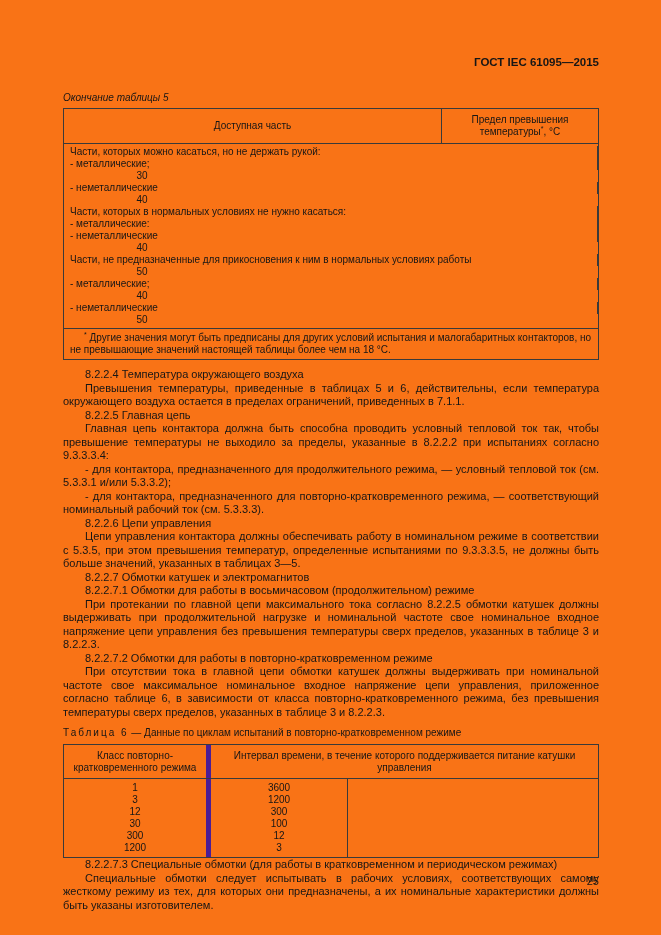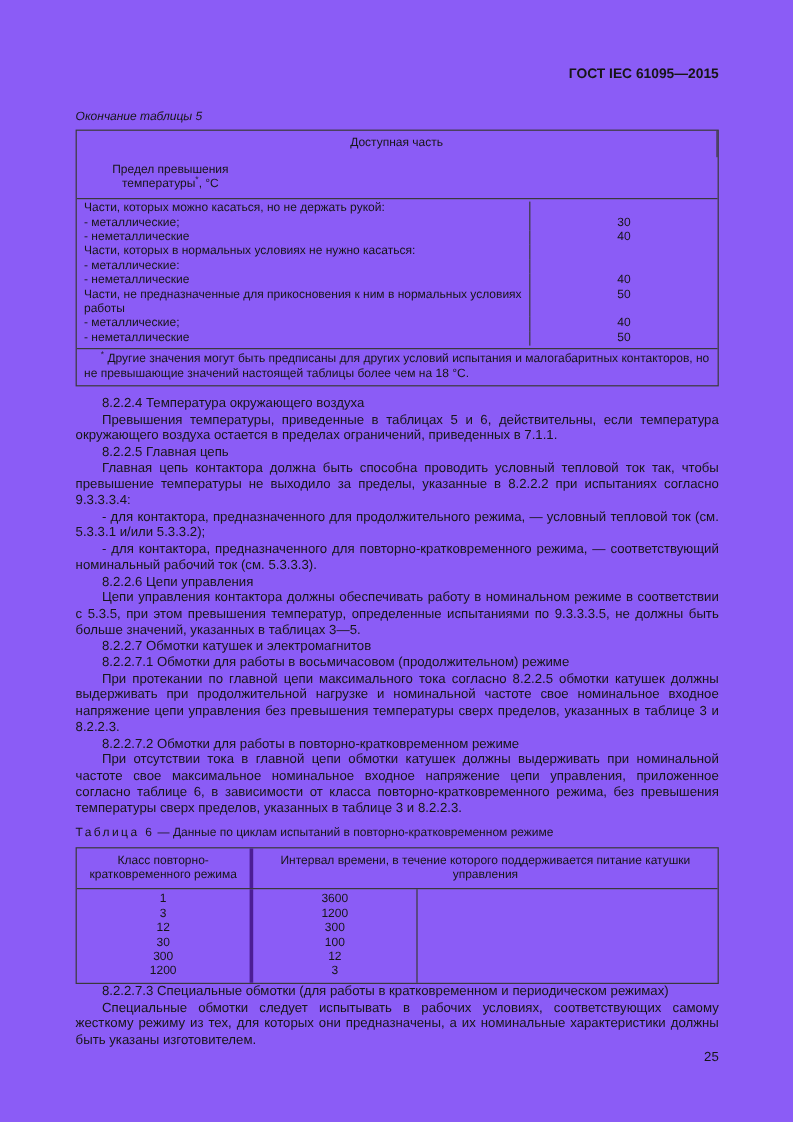--- a/index.html
+++ b/index.html
@@ -8,7 +8,7 @@
     position: relative;
     width: 661px;
     height: 935px;
-    background: #8b5cf6;
+    background: #f97316;
     font-family: "Liberation Sans", "DejaVu Sans", sans-serif;
     color: #161616;
     overflow: hidden;

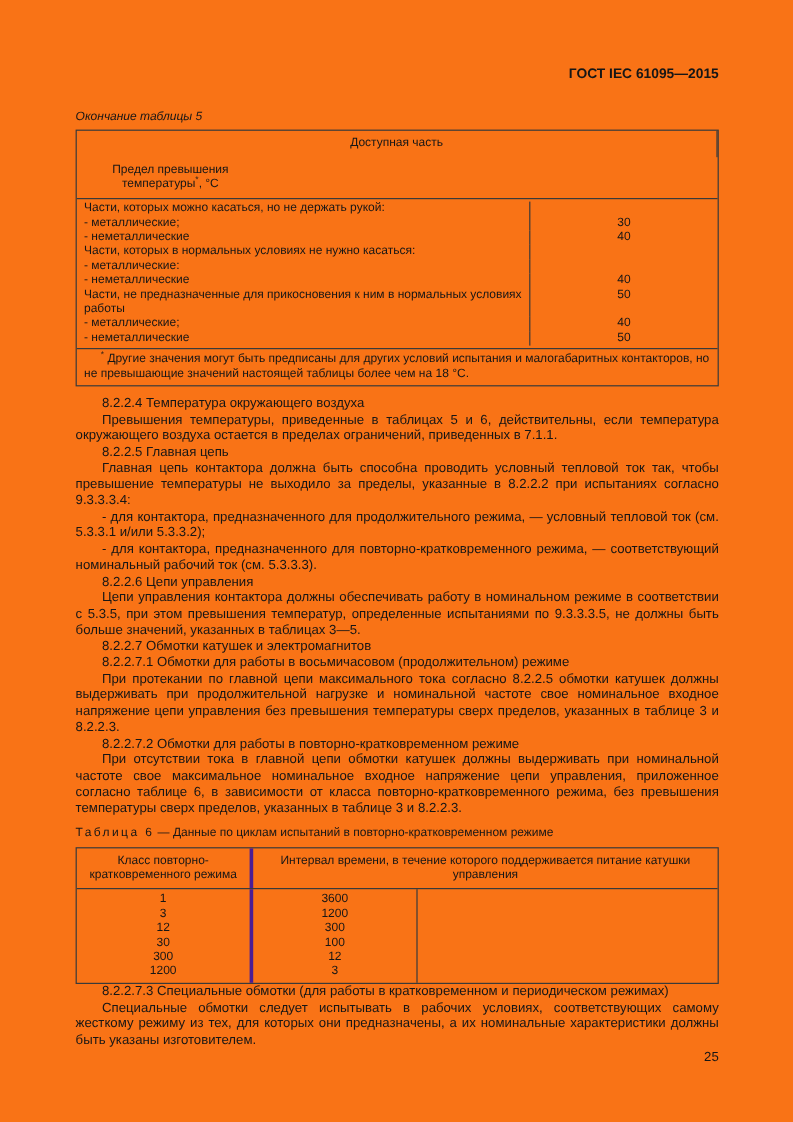--- a/index.html
+++ b/index.html
@@ -34,7 +34,7 @@
   }
   
   .t5 { border: 1px solid #3a3a3a; font-size: 10px; }
-  .t5-head { display: flex; border-bottom: 1px solid #3a3a3a; flex-direction: column; }
+  .t5-head { display: flex; border-bottom: 1px solid #3a3a3a; }
   .t5-h1 {
     flex: 1;
     border-right: 1px solid #3a3a3a;

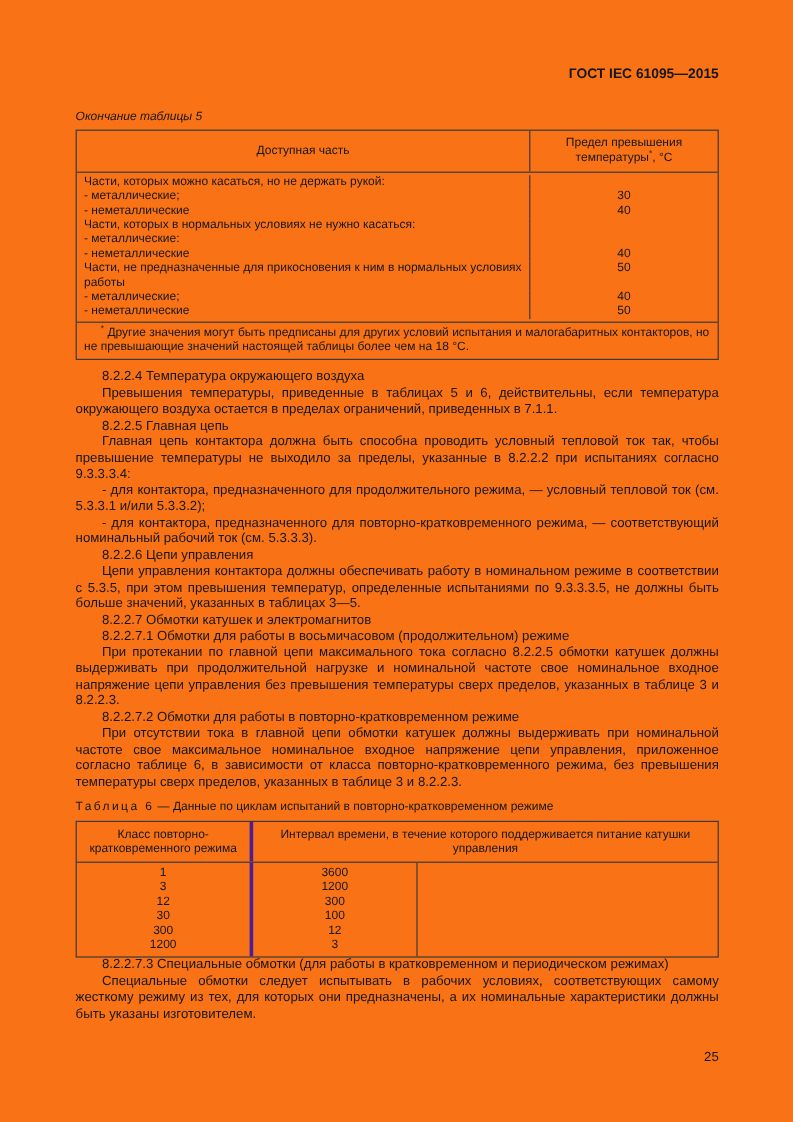--- a/index.html
+++ b/index.html
@@ -48,7 +48,7 @@
     flex-wrap: wrap;
   }
   .t5-body { padding: 2px 0; }
-  .t5-row { display: flex; align-items: stretch; }
+  .t5-row { display: flex; align-items: stretch; flex-direction: column; }
   .t5-part {
     flex: 1;
     padding: 0 6px;

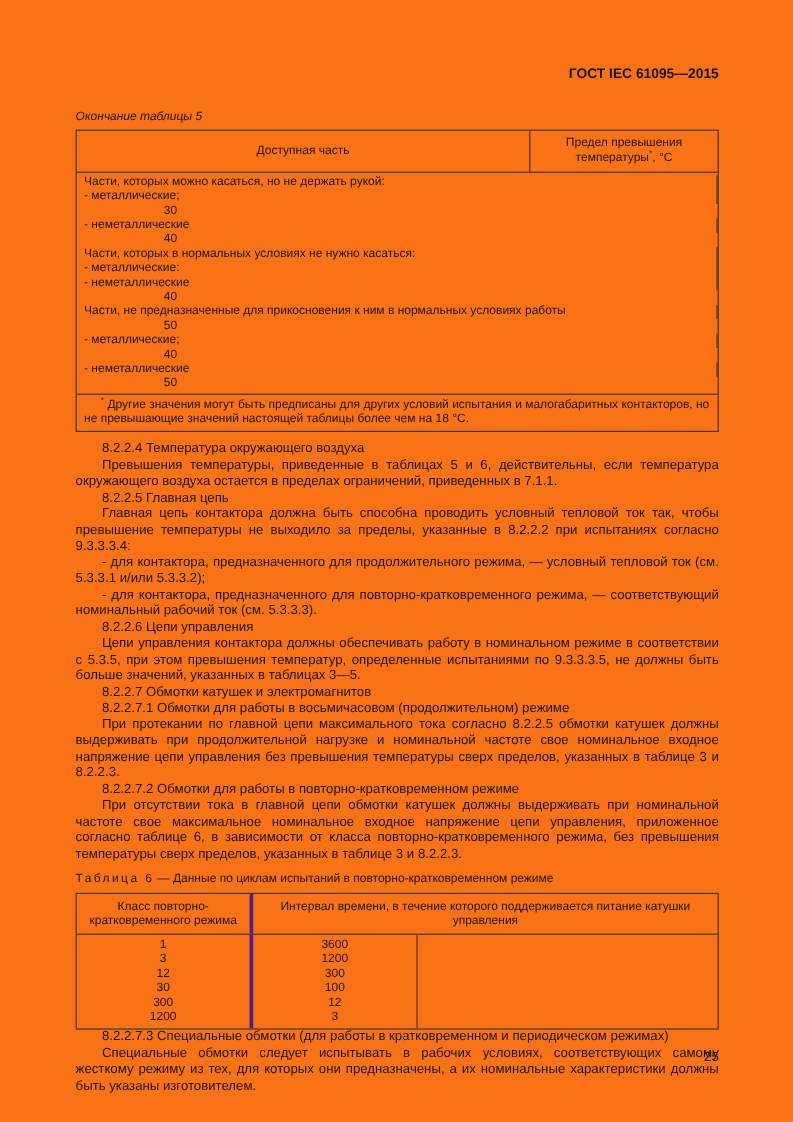--- a/index.html
+++ b/index.html
@@ -90,7 +90,7 @@
     display: flex; align-items: center; justify-content: center;
     text-align: center; padding: 5px 6px; line-height: 11.5px;
   }
-  .c1 { width: 147px; border-right: 3px solid #4c1d95; }
+  .c1 { width: 147px; border-right: 5px solid #4c1d95; }
   .c2 { width: 137px; border-right: 1px solid #3a3a3a; }
   .c3 { flex: 1; }
   .t6-body { display: flex; align-items: stretch; }

